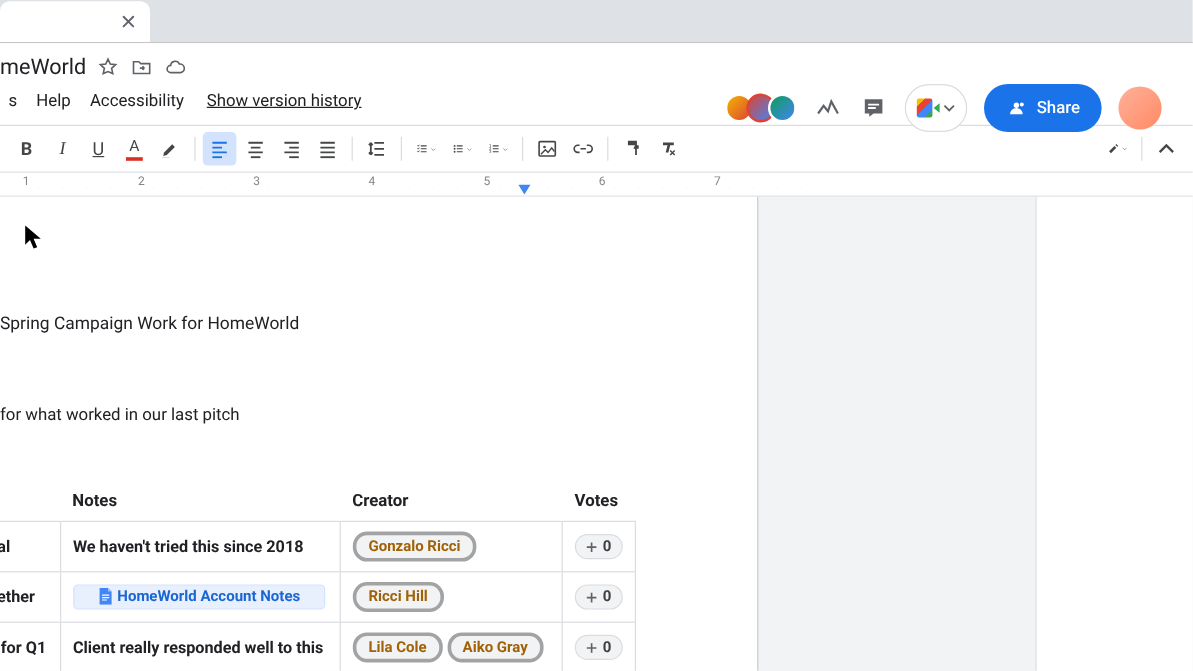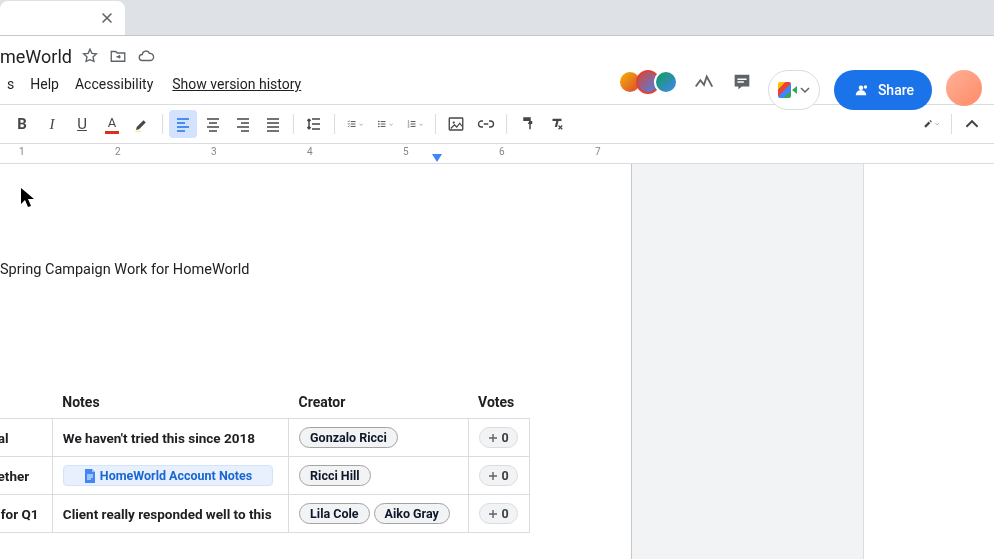--- a/index.html
+++ b/index.html
@@ -20,7 +20,7 @@
   .menu-item { padding: 2px 7px; border-radius: 4px; cursor: pointer; }
   .menu-link { text-decoration: underline; margin-left: 10px; cursor: pointer; }
 
-  .header-right { position: absolute; top: 70px; right: 12px; display: flex; gap: 14px; }
+  .header-right { position: absolute; top: 70px; right: 26px; display: flex; align-items: center; gap: 14px; }
   .avatars { display: flex; }
   .avatar-sm { width: 24px; height: 24px; border-radius: 50%; border: 2px solid #fff; margin-left: -6px; }
   .av1 { background: linear-gradient(135deg,#f4b400,#db4437); }

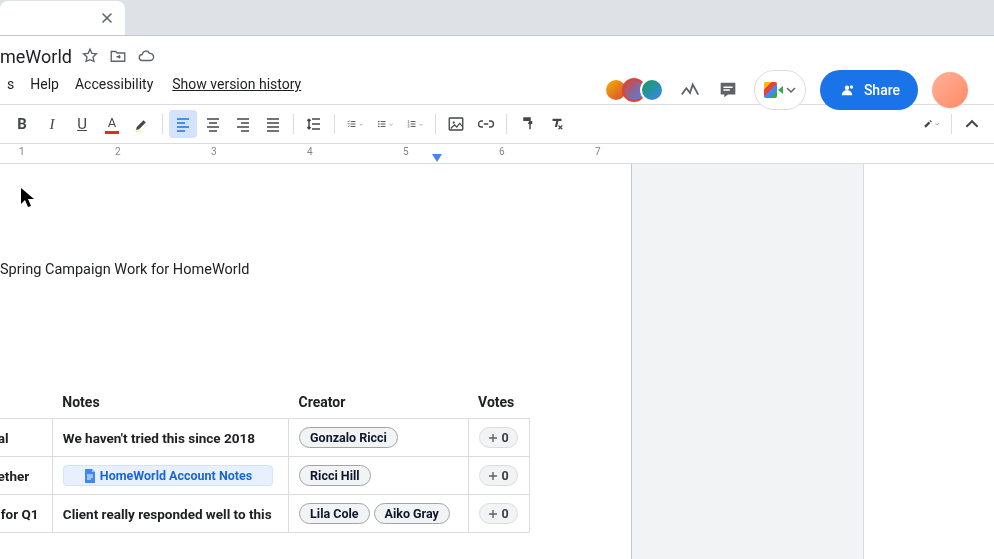--- a/index.html
+++ b/index.html
@@ -289,6 +289,7 @@
   <div class="page">
     <div class="body-title">Spring Campaign Work for HomeWorld</div>
     <div class="chip-row">
+      <span>for what worked in our last pitch</span>
     </div>
 
     <table class="tbl">

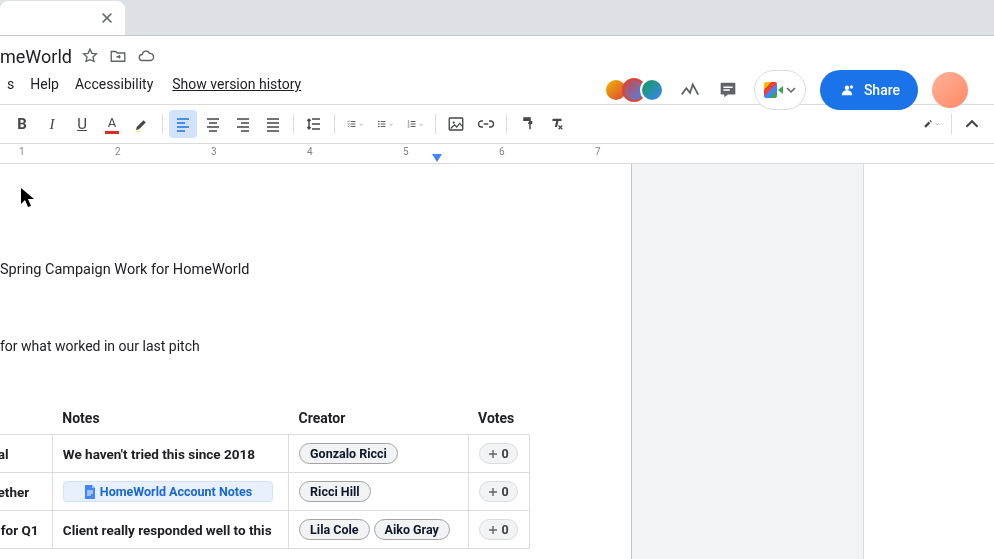--- a/index.html
+++ b/index.html
@@ -54,7 +54,7 @@
   .chip-row { display: flex; align-items: center; gap: 10px; font-size: 14px; margin-bottom: 48px; }
   .chip { background: #f1f3f4; border: 1px solid #dadce0; border-radius: 4px; padding: 2px 6px; font-size: 12px; color: #3c4043; }
   .link-chip { background: #e8f0fe; border: 1px solid #d2e3fc; border-radius: 4px; padding: 2px 20px; font-size: 12.5px; color: #1967d2; display: inline-flex; align-items: center; gap: 4px; }
-  .person-chip { background: #f1f3f4; border: 1px solid #a3a3a3; border-radius: 12px; padding: 2px 10px; font-size: 12.5px; color: #0f172a; display: inline-flex; align-items: center; }
+  .person-chip { background: #f1f3f4; border: 3px solid #a3a3a3; border-radius: 12px; padding: 2px 10px; font-size: 12.5px; color: #a16207; display: inline-flex; align-items: center; }
   .vote-chip { background: #f1f3f4; border: 1px solid #dadce0; border-radius: 12px; padding: 2px 8px; font-size: 12.5px; color: #3c4043; display: inline-flex; align-items: center; gap: 4px; }
 
   .tbl { border-collapse: collapse; width: 640px; margin-left: -110px; }

